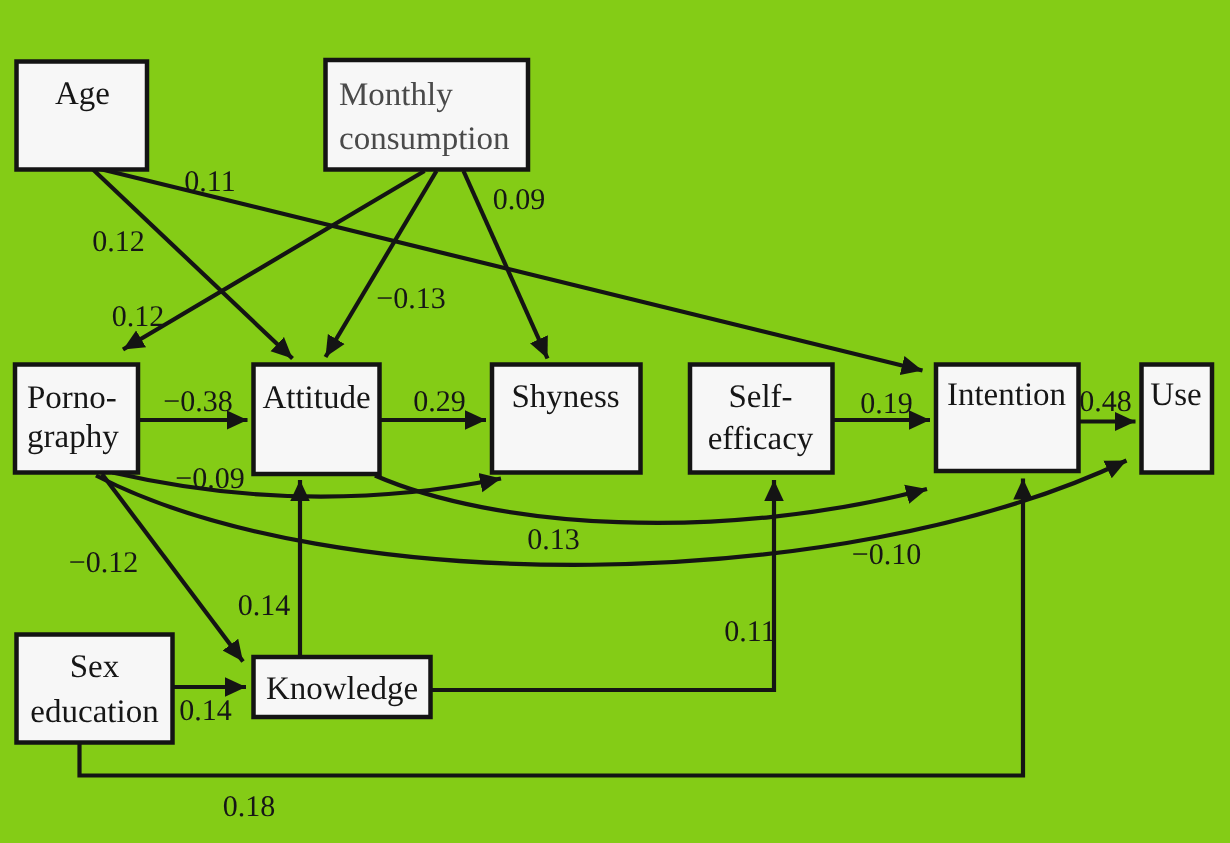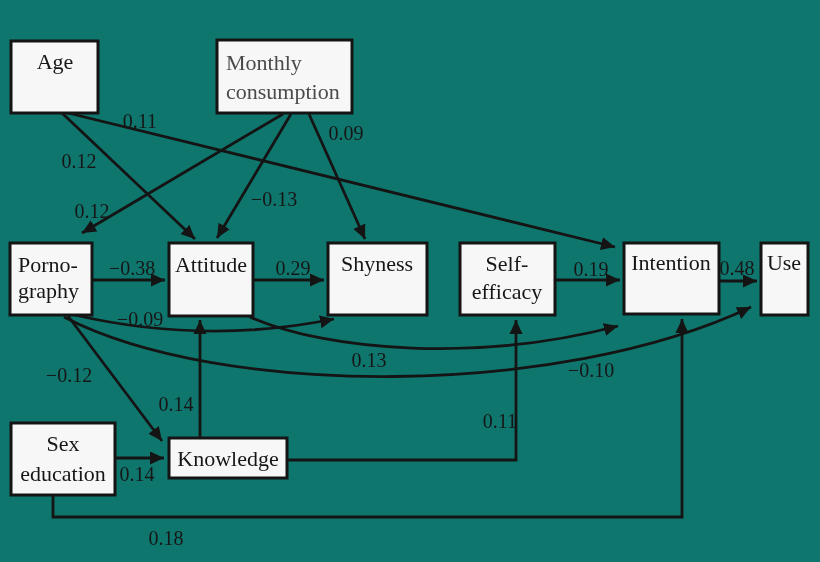--- a/index.html
+++ b/index.html
@@ -4,7 +4,7 @@
 <style>
   html,body{margin:0;padding:0;}
   body{background:#f5f5f5;}
-  .stage{position:relative;width:820px;height:562px;background:#0f766e;overflow:hidden;}
+  .stage{position:relative;width:820px;height:562px;background:#84cc16;overflow:hidden;}
   svg{display:block;}
   svg text{font-family:"Liberation Serif","DejaVu Serif",serif;}
 </style>

